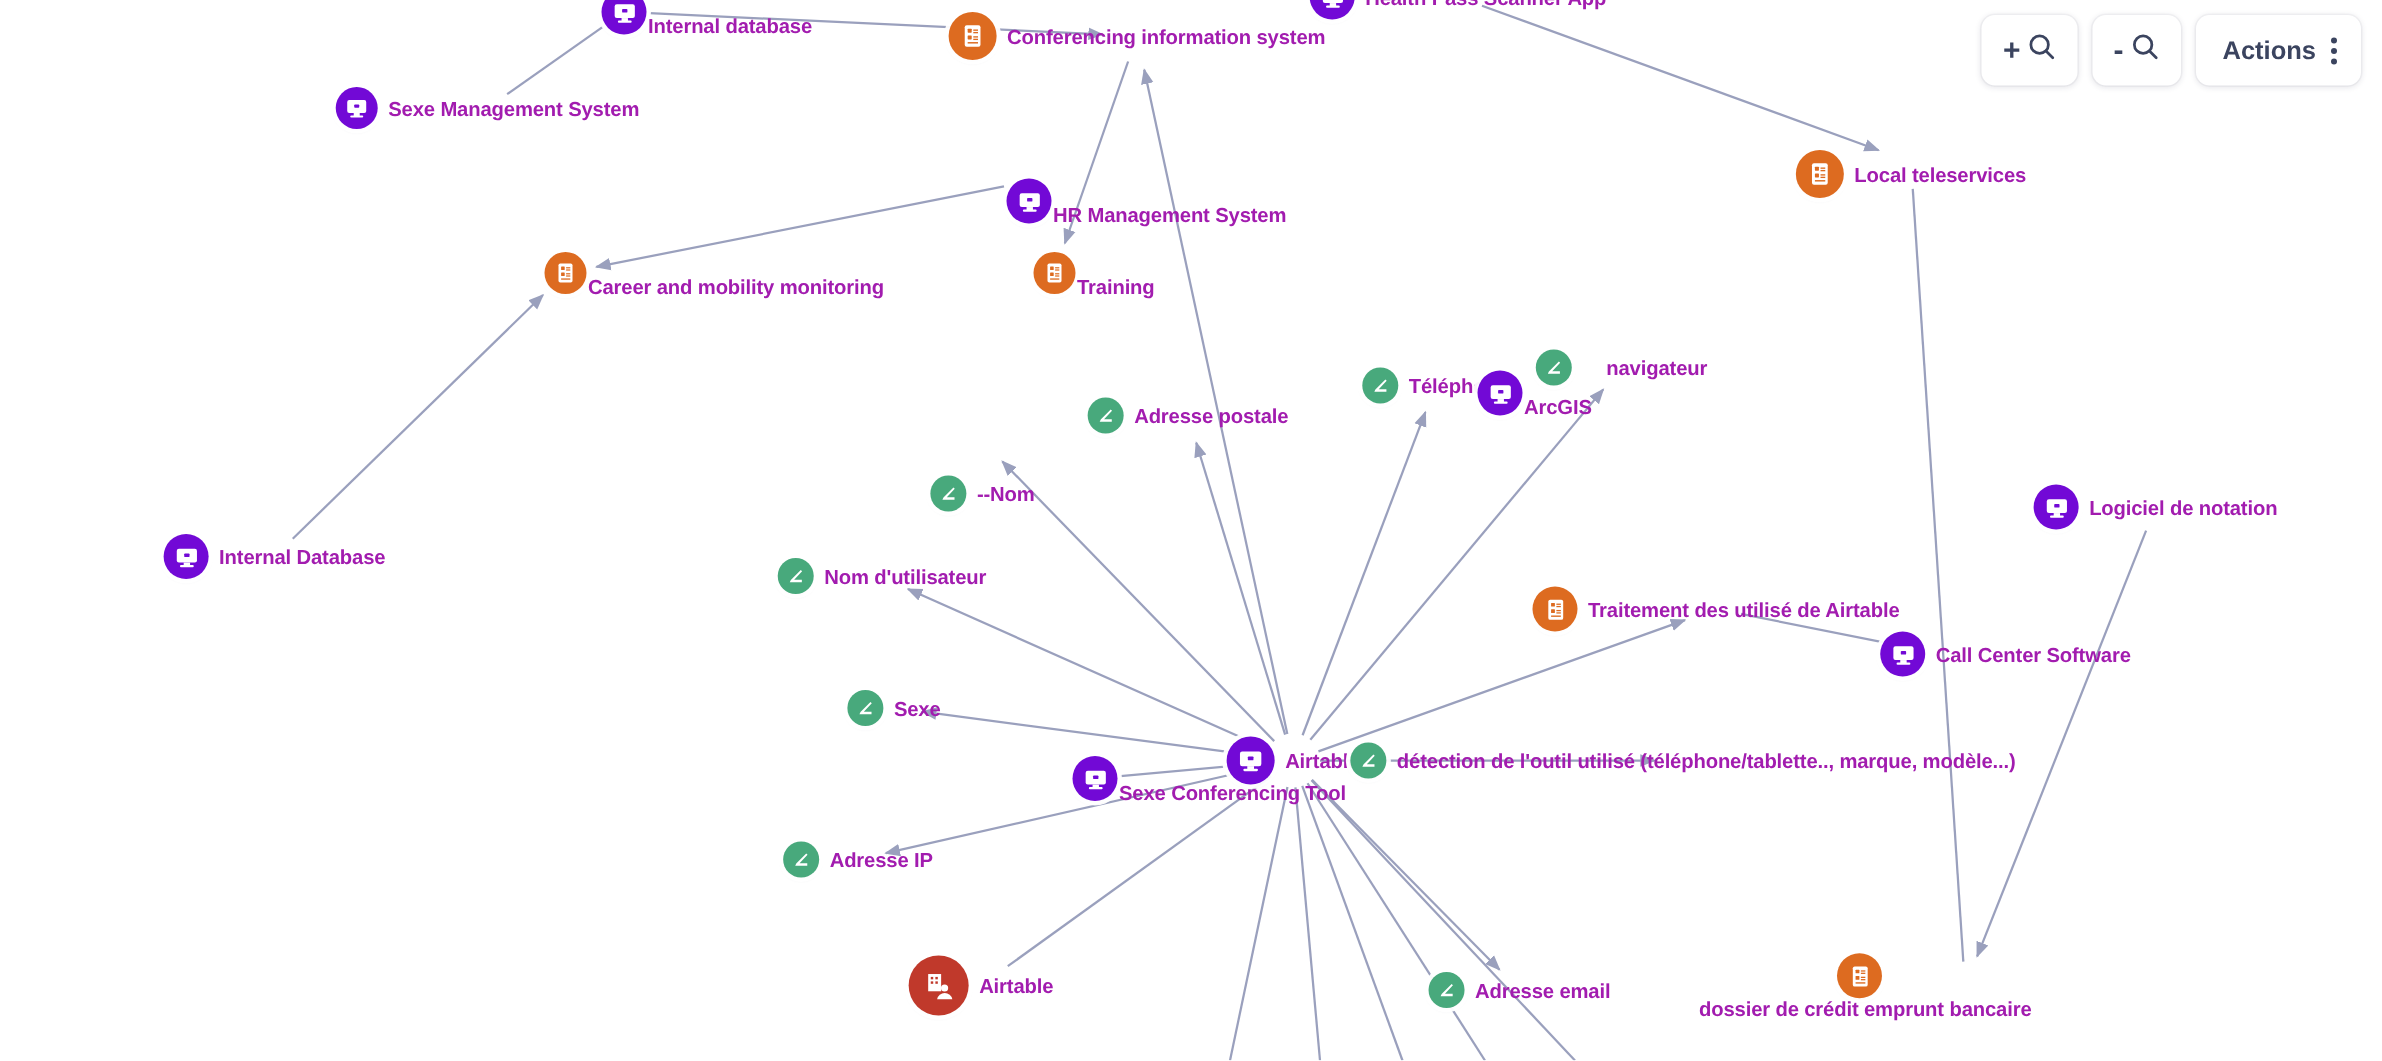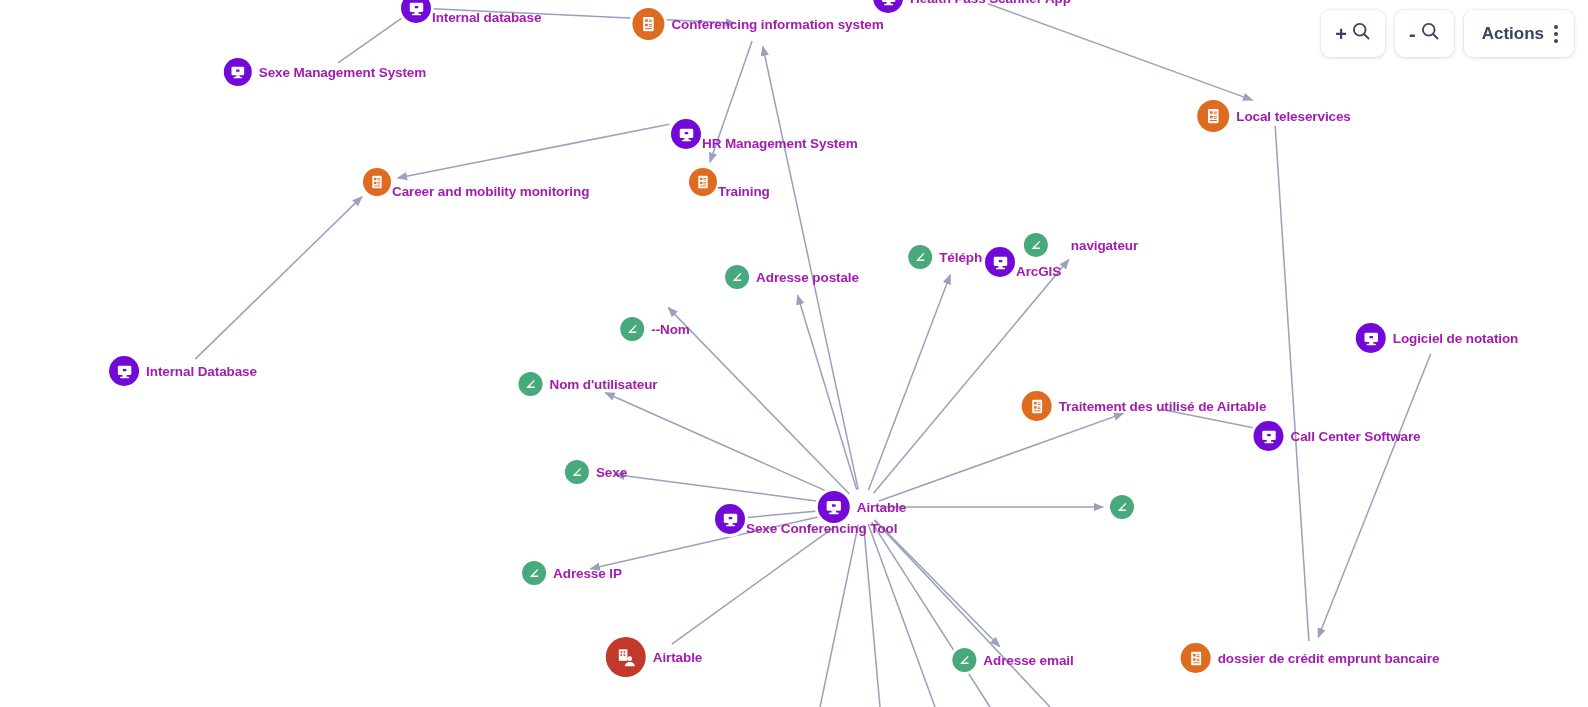--- a/index.html
+++ b/index.html
@@ -386,6 +386,7 @@
             <path d="M17.8 5.0 L6.4 16.6 L5.2 19.0 L19.0 19.0 L19.0 16.4 L10.2 16.4 L19.3 6.6 Z" fill="#ffffff"></path>
           </svg>
         </div>
+        <span class="node-label">détection de l'outil utilisé (téléphone/tablette.., marque, modèle...)</span>
       </div>
       <div class="node lbl-below" style="left: 730px; top: 519px;">
         <div class="node-circle" style="width: 30px; height: 30px; background: rgb(114, 9, 214);">

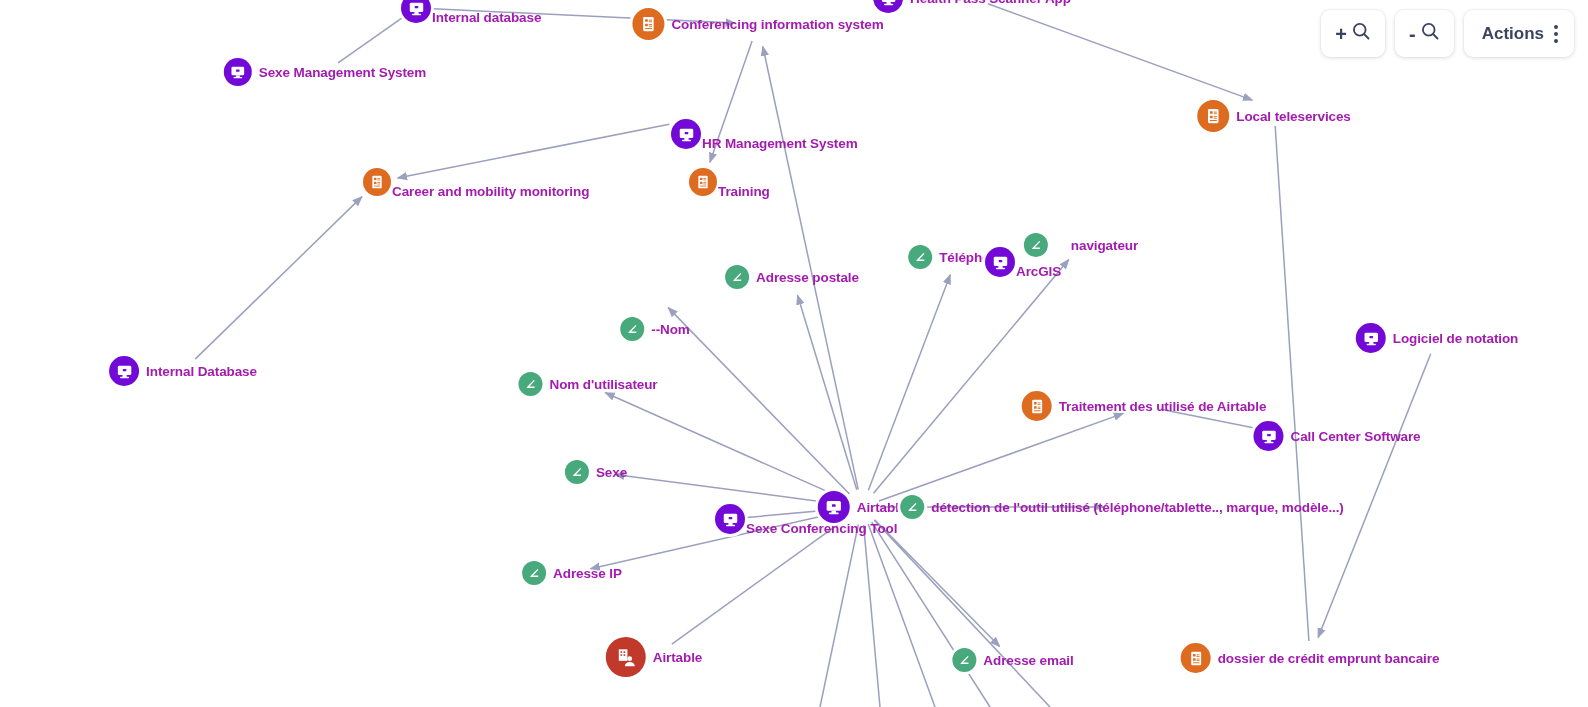--- a/index.html
+++ b/index.html
@@ -415,7 +415,7 @@
         </div>
         <span class="node-label">Adresse email</span>
       </div>
-      <div class="node lbl-right" style="left: 1310px; top: 658px;">
+      <div class="node lbl-right" style="left: 1240px; top: 658px; flex-direction: column;">
         <div class="node-circle" style="width: 30px; height: 30px; background: rgb(221, 107, 32);">
           <svg width="17" height="17" viewBox="0 0 24 24">
             <rect x="5" y="2.5" width="14" height="19" rx="1.8" fill="#ffffff"></rect>

